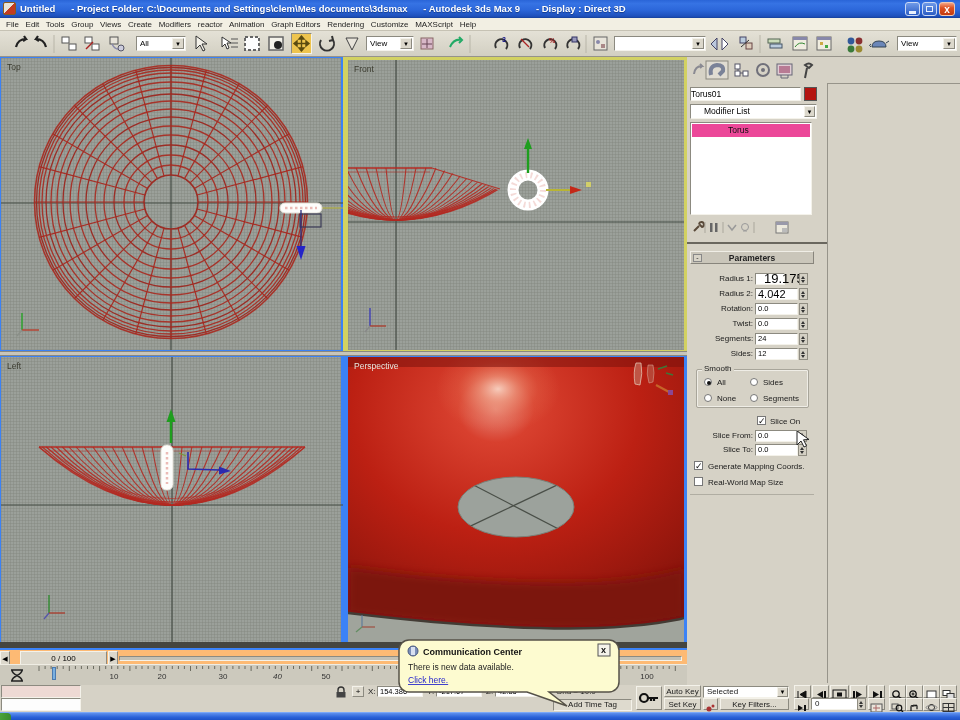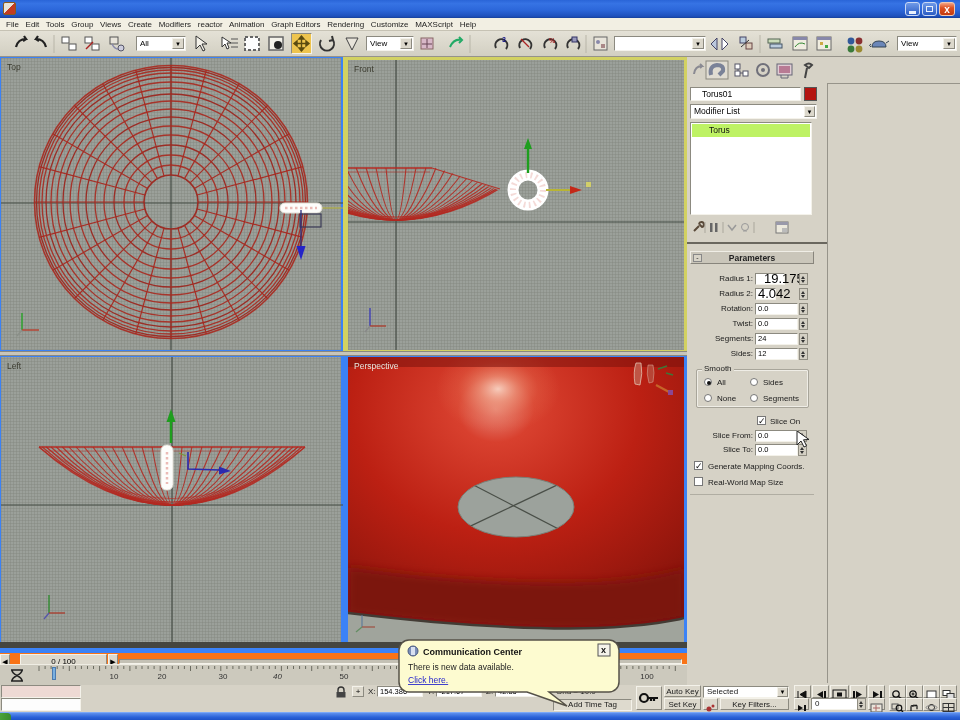--- a/index.html
+++ b/index.html
@@ -15,6 +15,7 @@
 
 <div class="abs" style="left:0;top:0;width:960px;height:18px;background:linear-gradient(#2a65d8 0%,#3673e4 20%,#2c67da 55%,#1e50bc 90%,#16409a 100%);">
  <div class="abs" style="left:3px;top:2px;width:13px;height:13px;background:linear-gradient(135deg,#e8e3d8 0 50%,#c23b22 50%);border:1px solid #8a5a20;border-radius:2px;"></div>
+ <div class="abs" style="left:20px;top:3px;color:#fff;font-size:9.5px;font-weight:bold;white-space:pre;text-shadow:0 1px 1px #123a8a;">Untitled      - Project Folder: C:\Documents and Settings\clem\Mes documents\3dsmax      - Autodesk 3ds Max 9      - Display : Direct 3D</div>
  <div class="abs" style="left:905px;top:2px;width:15px;height:14px;background:linear-gradient(#6f9ae8,#2b5cc4);border:1px solid #c9d8f4;border-radius:3px;">
       <div class="abs" style="left:3px;top:8px;width:7px;height:3px;background:#e8f0fc;"></div>
     </div>

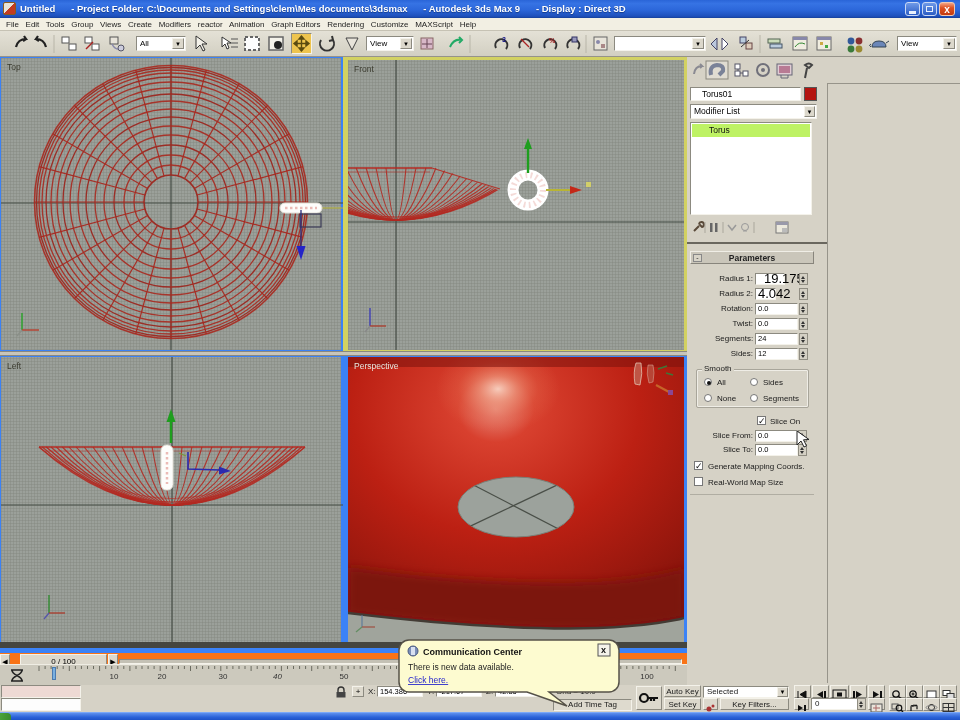--- a/index.html
+++ b/index.html
@@ -369,7 +369,7 @@
  <path d="M118,5 q4,-3 7,0 l-3,3 z M120,8 l-2,10" stroke="#444" stroke-width="2" fill="none"></path>
 </svg>
 
-<div class="field abs" style="left:3px;top:30px;width:111px;height:14px;font-size:8.5px;line-height:12px;padding-left:11px;">Torus01</div>
+<div class="field abs" style="left:3px;top:30px;width:111px;height:14px;font-size:8.5px;line-height:12px;padding-left:0;">Torus01</div>
 <div class="abs" style="left:117px;top:30px;width:13px;height:14px;background:#b41410;border:1px solid #555;"></div>
 
 <div class="field abs" style="left:3px;top:47px;width:127px;height:15px;font-size:8.5px;line-height:13px;padding-left:3px;">Modifier List</div>

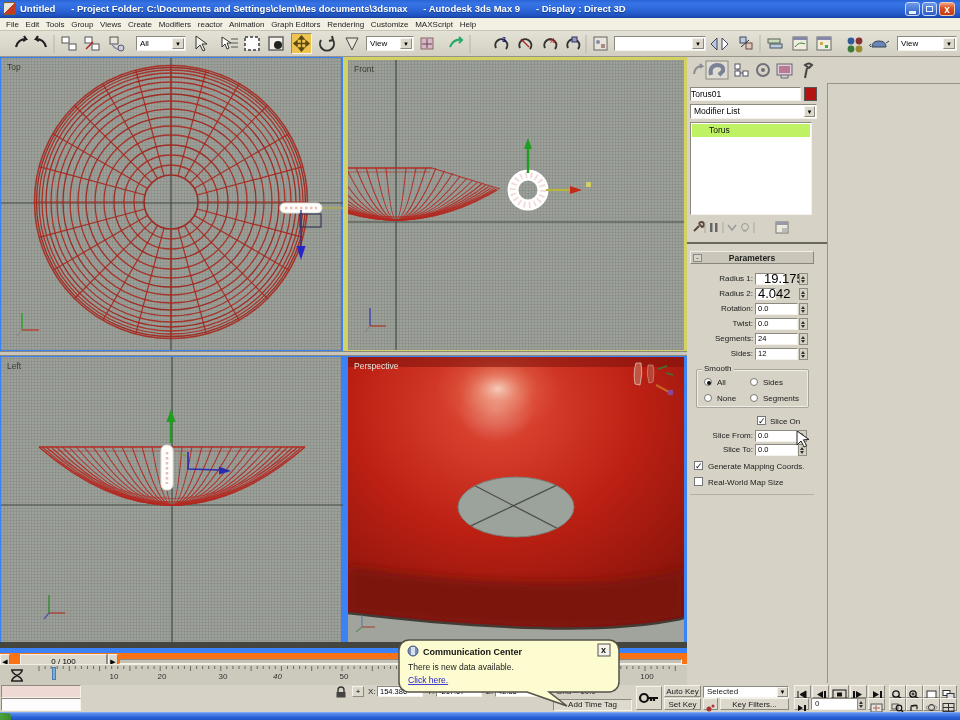--- a/index.html
+++ b/index.html
@@ -372,7 +372,7 @@
 <div class="field abs" style="left:3px;top:30px;width:111px;height:14px;font-size:8.5px;line-height:12px;padding-left:0;">Torus01</div>
 <div class="abs" style="left:117px;top:30px;width:13px;height:14px;background:#b41410;border:1px solid #555;"></div>
 
-<div class="field abs" style="left:3px;top:47px;width:127px;height:15px;font-size:8.5px;line-height:13px;padding-left:3px;">Modifier List</div>
+<div class="field abs" style="left:3px;top:47px;width:127px;height:15px;font-size:8.5px;line-height:13px;padding-left:13px;">Modifier List</div>
 <div class="raised abs" style="left:117px;top:49px;width:11px;height:11px;font-size:6px;text-align:center;line-height:10px;">▼</div>
 
 <div class="field abs" style="left:3px;top:65px;width:122px;height:93px;">

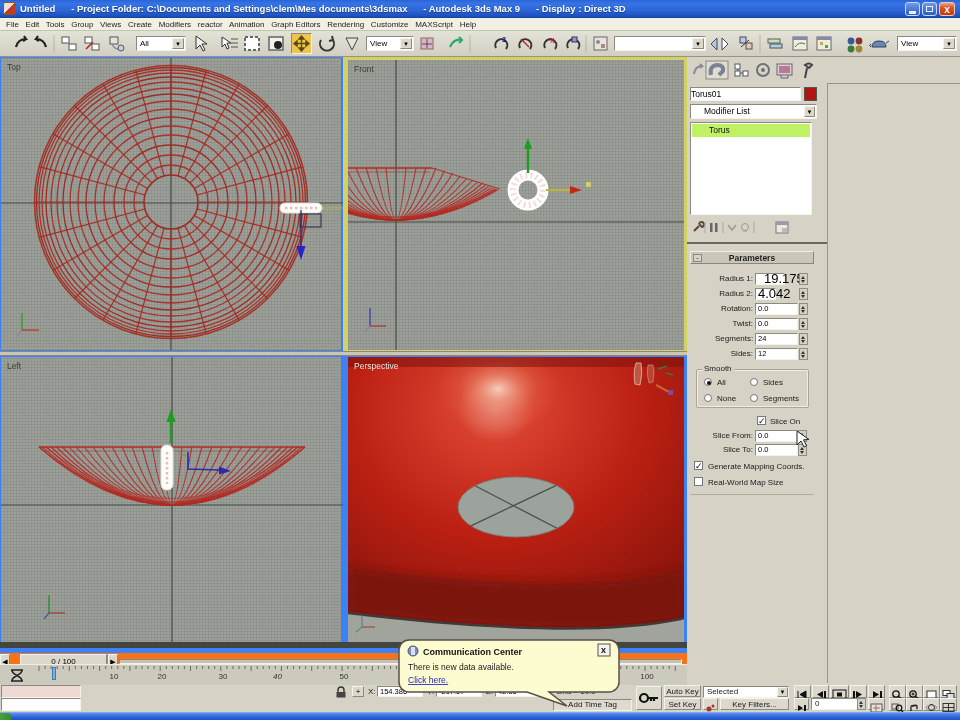--- a/index.html
+++ b/index.html
@@ -376,7 +376,7 @@
 <div class="raised abs" style="left:117px;top:49px;width:11px;height:11px;font-size:6px;text-align:center;line-height:10px;">▼</div>
 
 <div class="field abs" style="left:3px;top:65px;width:122px;height:93px;">
- <div class="abs" style="left:1px;top:1px;width:118px;height:13px;background:#bef264;color:#111;font-size:8.5px;line-height:12px;padding-left:17px;">Torus</div>
+ <div class="abs" style="left:1px;top:1px;width:118px;height:13px;background:#ec4899;color:#111;font-size:8.5px;line-height:12px;padding-left:36px;">Torus</div>
 </div>
 
 <svg class="abs" style="left:3px;top:163px;" width="125" height="15">

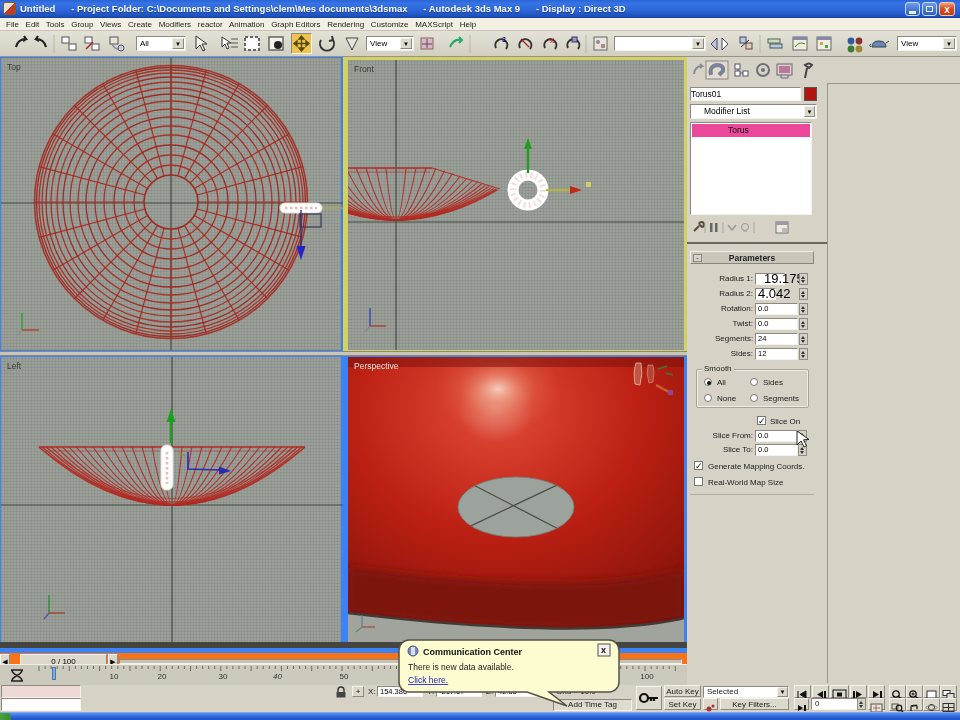--- a/index.html
+++ b/index.html
@@ -403,7 +403,7 @@
     <div class="field abs" style="left:68px;top:216px;width:30px;height:12px;font-size:13px;line-height:10px;padding-left:8px;">19.175</div>
     <div class="abs spin" style="left:112px;top:216px;"></div>
     <div class="abs t8" style="left:0px;top:232px;width:66px;text-align:right;">Radius 2:</div>
-    <div class="field abs" style="left:68px;top:231px;width:21px;height:12px;font-size:13px;line-height:10px;padding-left:2px;">4.042</div>
+    <div class="field abs" style="left:68px;top:231px;width:43px;height:12px;font-size:11px;line-height:10px;padding-left:2px;">4.042</div>
     <div class="abs spin" style="left:112px;top:231px;"></div>
     <div class="abs t8" style="left:0px;top:247px;width:66px;text-align:right;">Rotation:</div>
     <div class="field abs" style="left:68px;top:246px;width:43px;height:12px;font-size:7.5px;line-height:10px;padding-left:2px;">0.0</div>

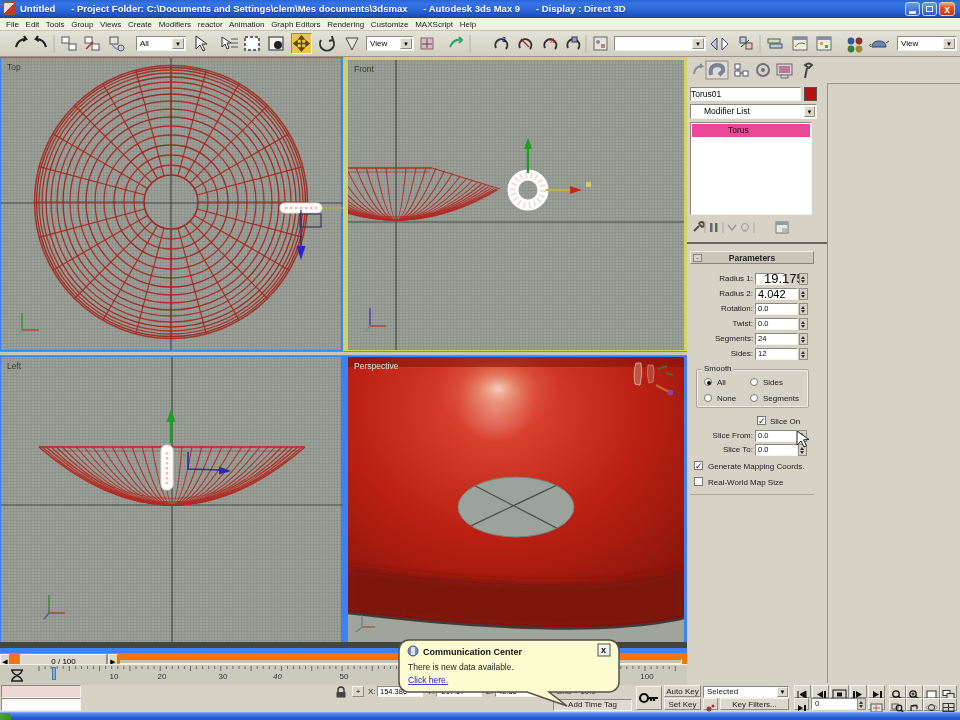--- a/index.html
+++ b/index.html
@@ -451,7 +451,7 @@
 
 </div>
 
-<div class="abs" style="left:0;top:648px;width:687px;height:16px;background:#f97316;border-top:5px solid #3b82f6;">
+<div class="abs" style="left:0;top:648px;width:687px;height:16px;background:#fdba74;border-top:2px solid #3b82f6;">
  <div class="raised abs" style="left:0;top:1px;width:10px;height:14px;font-size:7px;text-align:center;line-height:13px;">◀</div>
  <div class="raised abs" style="left:20px;top:1px;width:87px;height:14px;text-align:center;font-size:8px;line-height:13px;">0 / 100</div>
  <div class="raised abs" style="left:108px;top:1px;width:10px;height:14px;font-size:7px;text-align:center;line-height:13px;">▶</div>

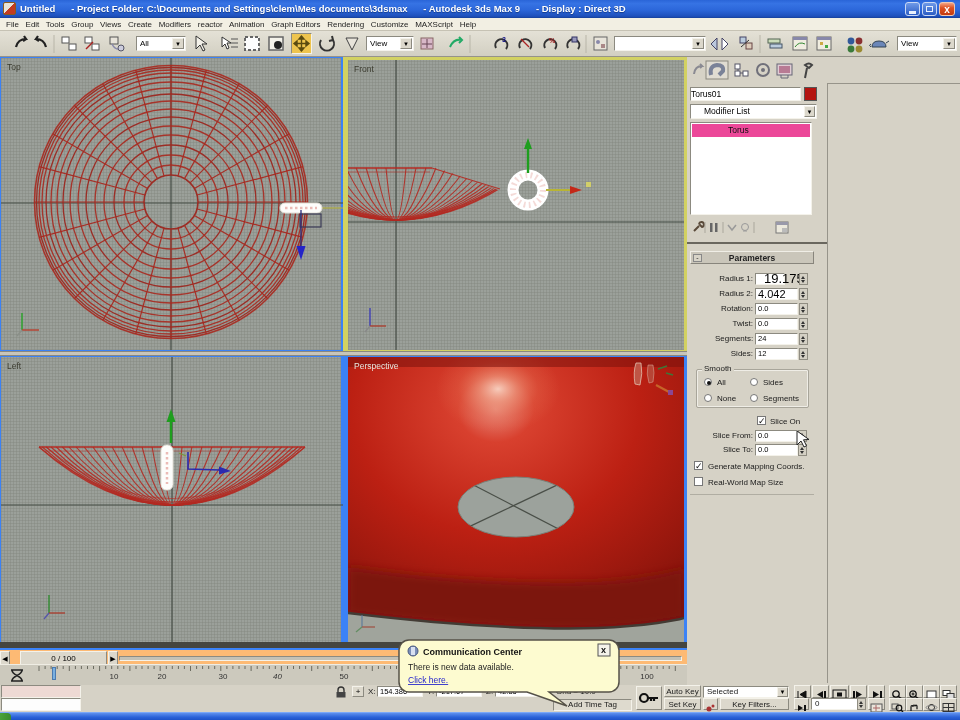--- a/index.html
+++ b/index.html
@@ -571,7 +571,7 @@
     <span style="position:absolute;left:152px;top:7px;width:20px;text-align:center;">20</span>
     <span style="position:absolute;left:213px;top:7px;width:20px;text-align:center;">30</span>
     <span style="position:absolute;left:273px;top:7px;width:20px;text-align:left;font-style:italic;">40</span>
-    <span style="position:absolute;left:334px;top:7px;width:20px;text-align:center;">50</span>
+    <span style="position:absolute;left:316px;top:7px;width:20px;text-align:center;">50</span>
     <span style="position:absolute;left:395px;top:7px;width:20px;text-align:center;">60</span>
     <span style="position:absolute;left:455px;top:7px;width:20px;text-align:center;">70</span>
     <span style="position:absolute;left:516px;top:7px;width:20px;text-align:center;">80</span>

